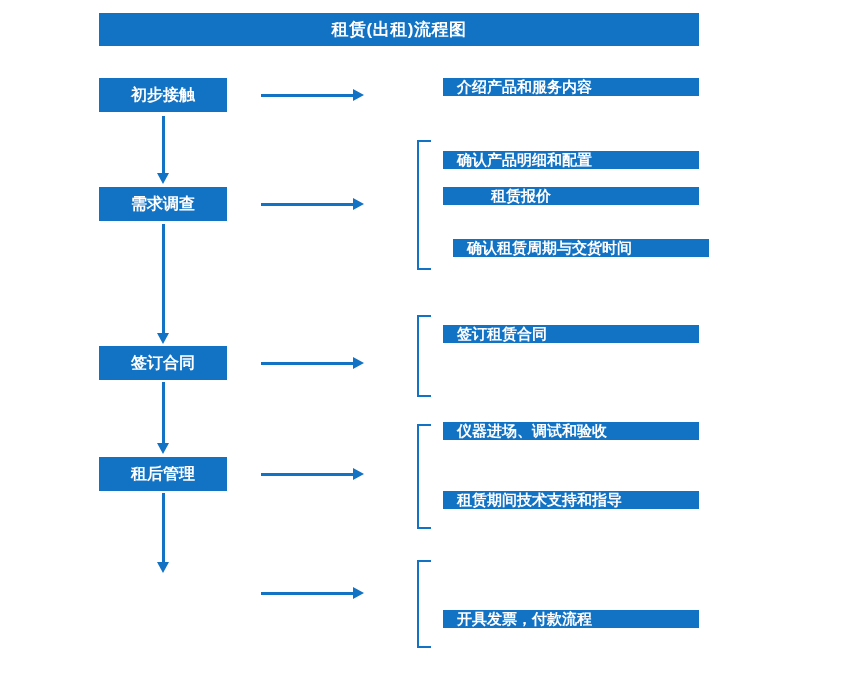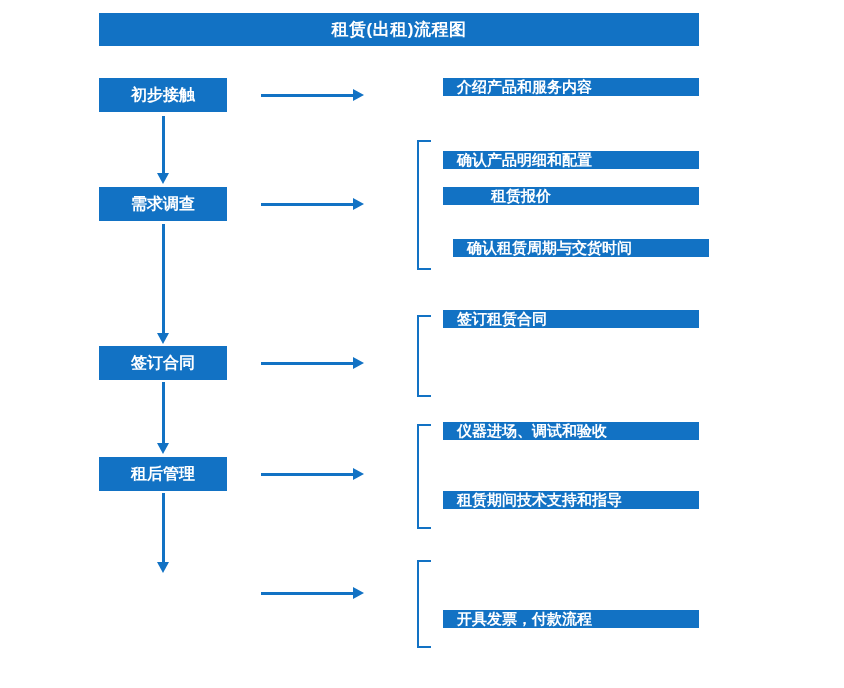--- a/index.html
+++ b/index.html
@@ -161,7 +161,7 @@
   <div class="node detail" style="left:443px; top:135px; width:256px;margin-top:16px;">确认产品明细和配置</div>
   <div class="node detail" style="left:443px; top:187px; width:256px;padding-left:48px;">租赁报价</div>
   <div class="node detail" style="left:443px; top:239px; width:256px;margin-left:10px;">确认租赁周期与交货时间</div>
-  <div class="node detail" style="left:443px; top:310px; width:256px;">签订租赁合同</div>
+  <div class="node detail" style="left:443px; top:325px; width:256px;">签订租赁合同</div>
   <div class="node detail" style="left:443px; top:491px; width:256px;">租赁期间技术支持和指导</div>
   <div class="node detail" style="left:443px; top:422px; width:256px;">仪器进场、调试和验收</div>
   <div class="node detail" style="left:443px; top:610px; width:256px;">开具发票，付款流程</div>

